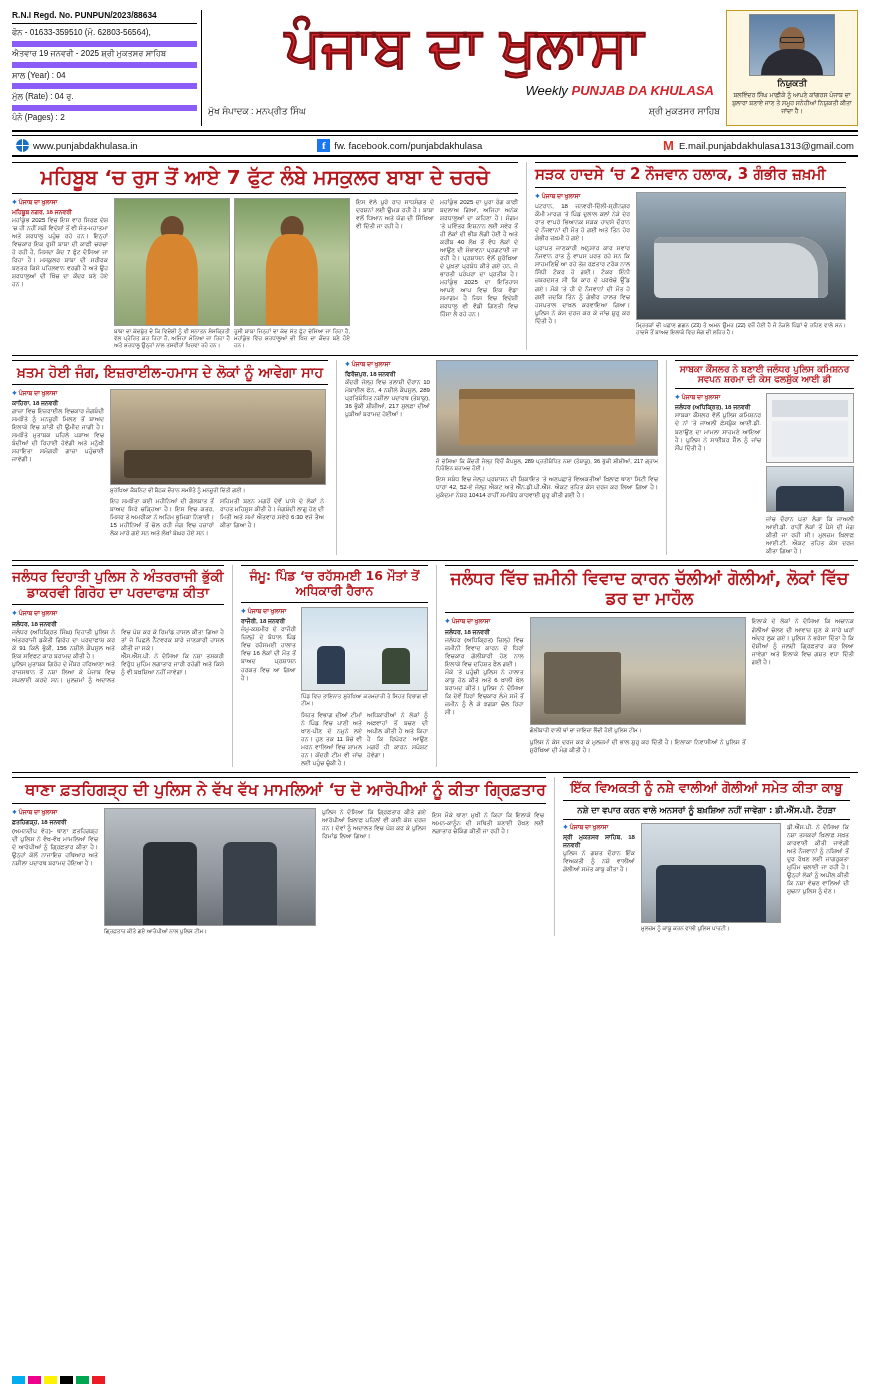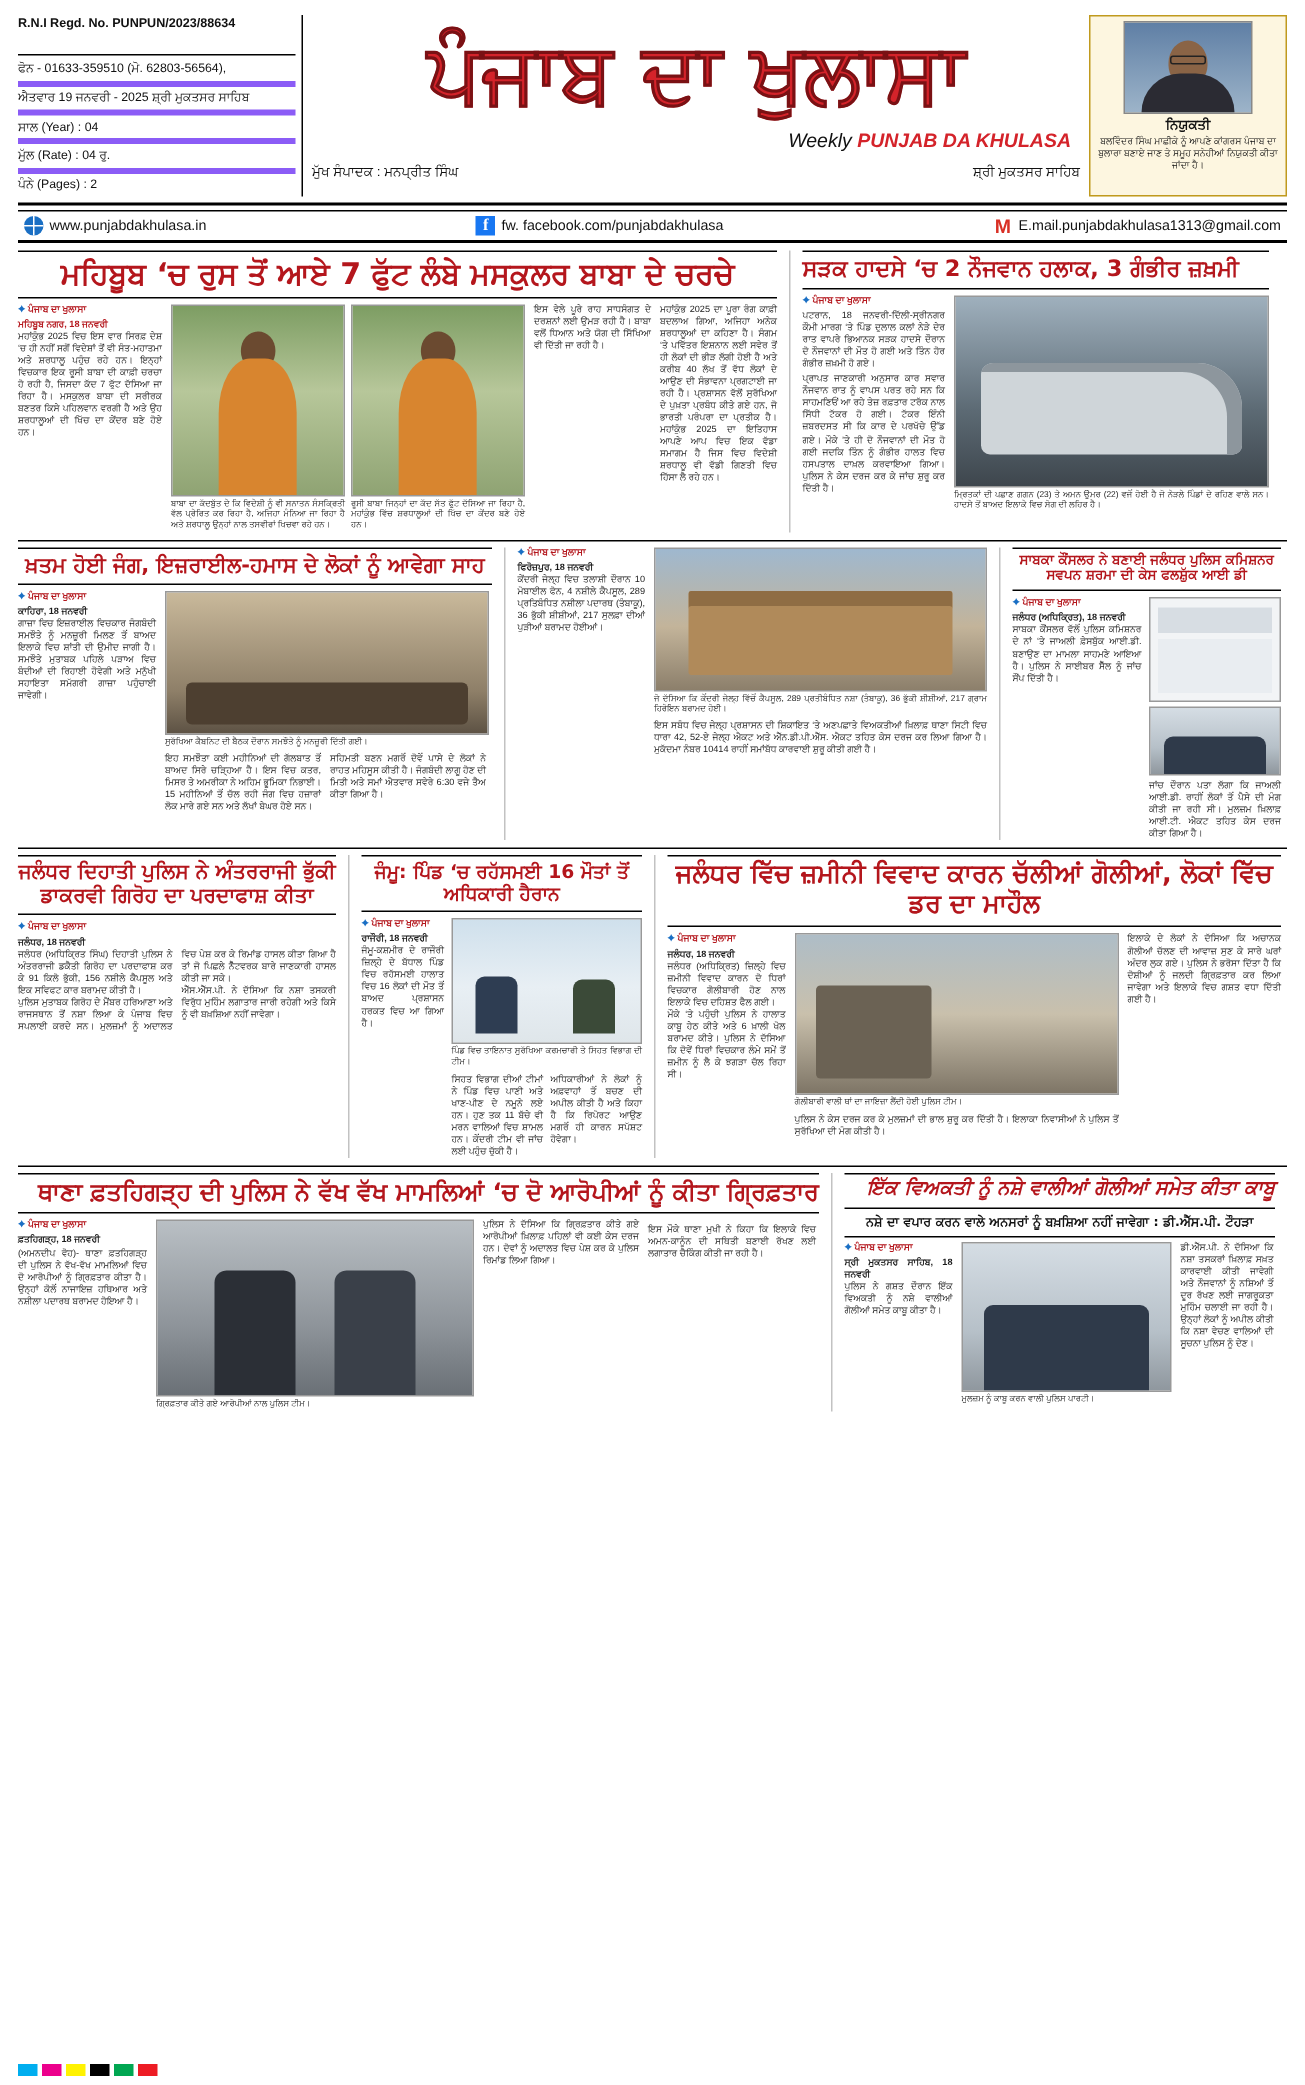--- a/index.html
+++ b/index.html
@@ -32,7 +32,7 @@
     border-right: 1px solid #000;
     padding-right: 4px;
   }
-  .mh-left .rni { font-weight: bold; font-size: 8.4px; border-bottom:1px solid #000; padding-bottom:15px; margin-bottom:2px;}
+  .mh-left .rni { font-weight: bold; font-size: 8.4px; border-bottom:1px solid #000; padding-bottom:2px; margin-bottom:2px;}
   .mh-left .row { border-bottom: 4px solid #8b5cf6; padding: 2.5px 0; }
   .mh-left .row:last-child { border-bottom: none; }
   .mh-center {

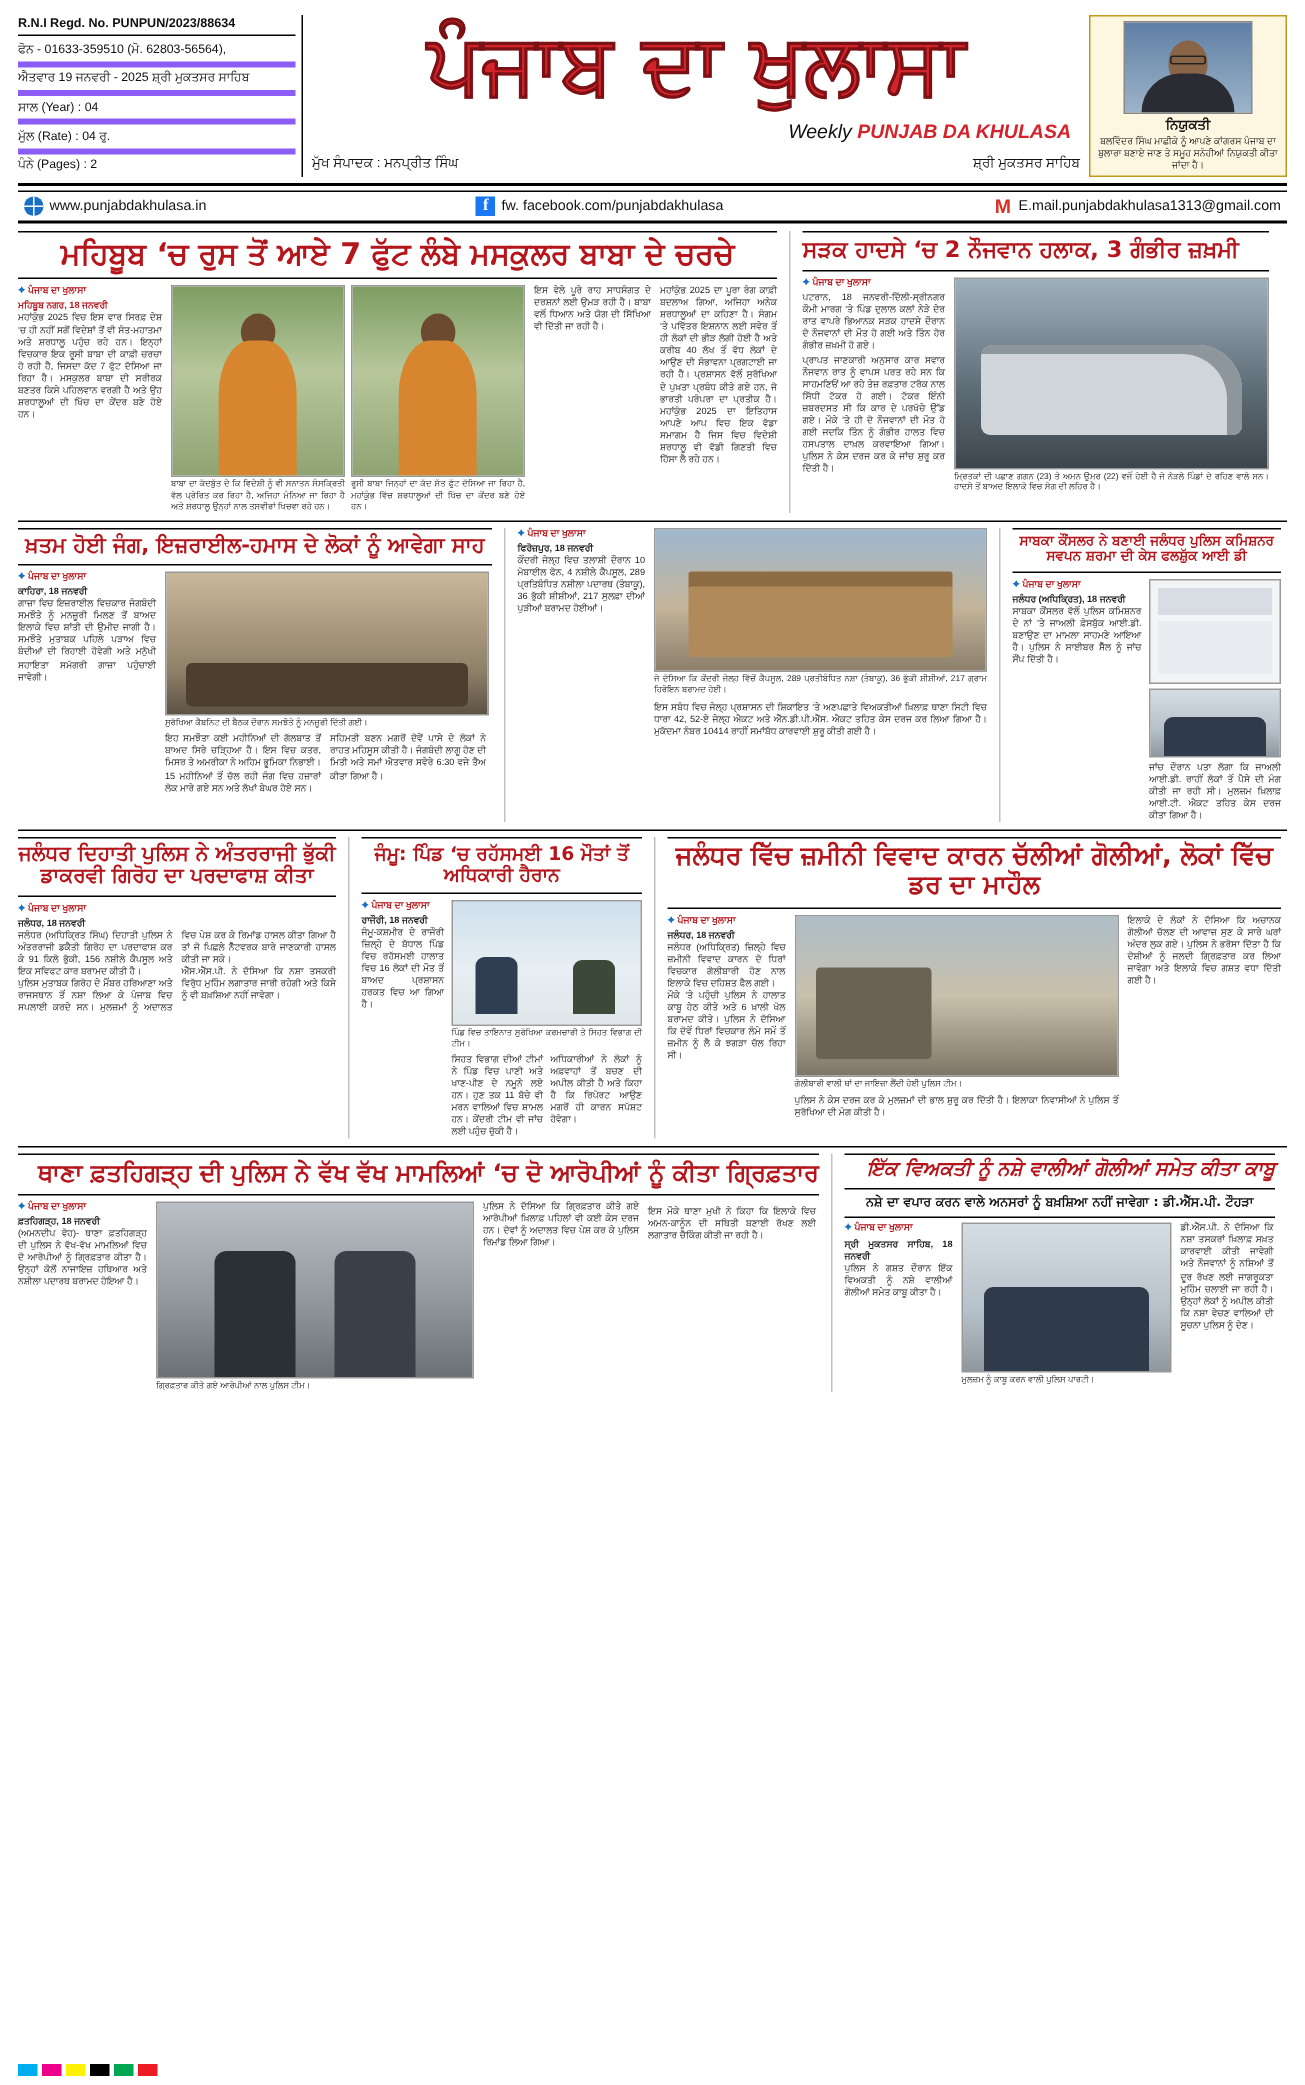--- a/index.html
+++ b/index.html
@@ -33,7 +33,7 @@
     padding-right: 4px;
   }
   .mh-left .rni { font-weight: bold; font-size: 8.4px; border-bottom:1px solid #000; padding-bottom:2px; margin-bottom:2px;}
-  .mh-left .row { border-bottom: 4px solid #8b5cf6; padding: 2.5px 0; }
+  .mh-left .row { border-bottom: 6px solid #8b5cf6; padding: 2.5px 0; }
   .mh-left .row:last-child { border-bottom: none; }
   .mh-center {
     flex: 1;

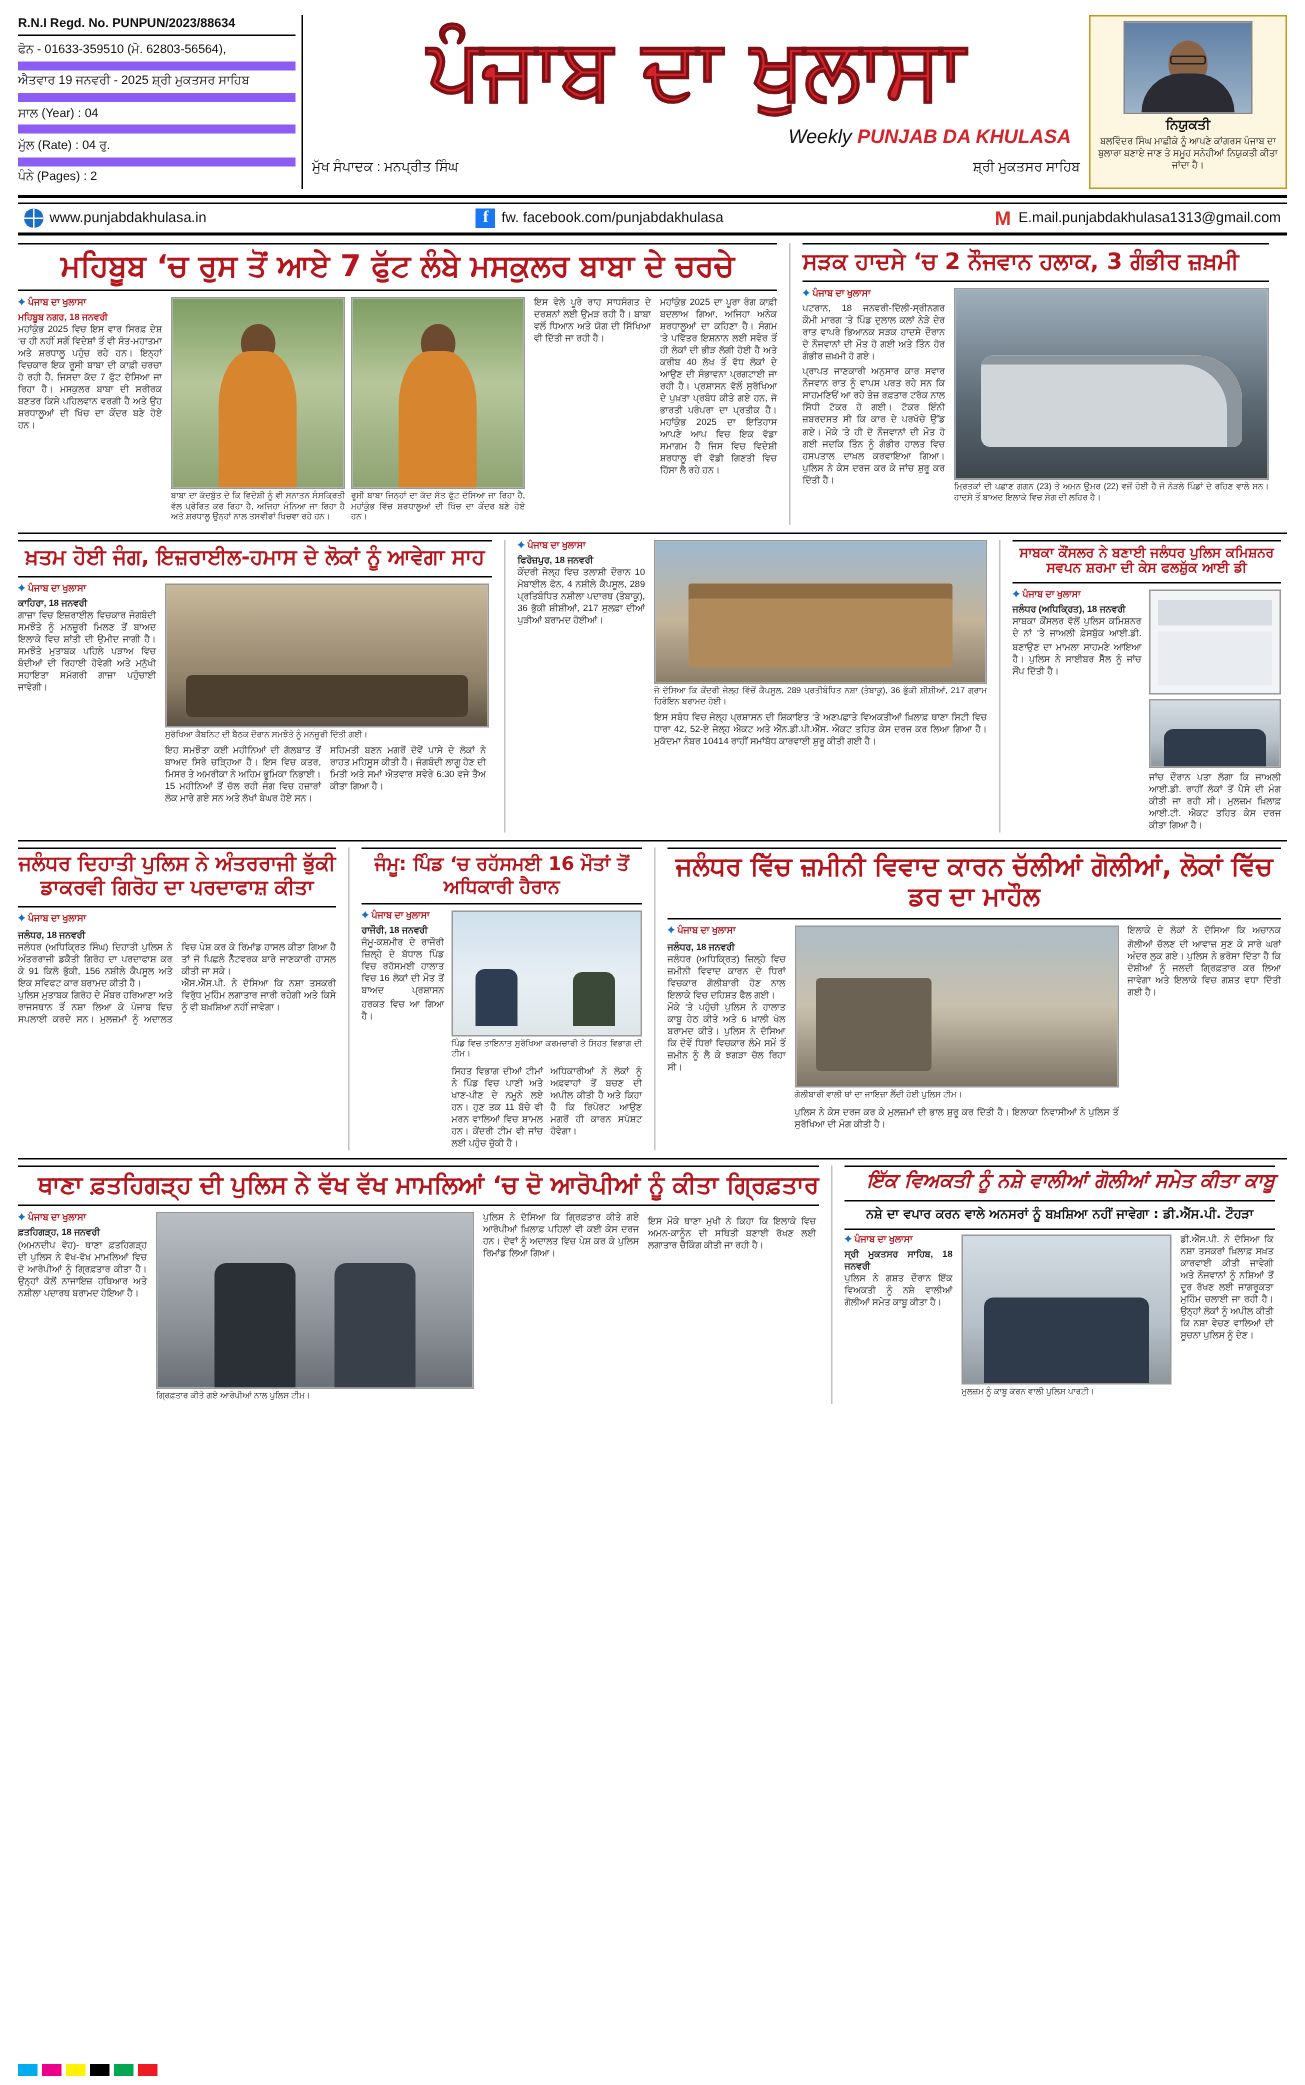--- a/index.html
+++ b/index.html
@@ -415,7 +415,7 @@
 
     <div style="width:296px; border-left:1px solid #c2c2c2; padding-left:8px;">
       <div class="band">
-        <div class="hl" style="font-size:13px; text-align:right;font-style:italic;">ਇੱਕ ਵਿਅਕਤੀ ਨੂੰ ਨਸ਼ੇ ਵਾਲੀਆਂ ਗੋਲੀਆਂ ਸਮੇਤ ਕੀਤਾ ਕਾਬੂ</div>
+        <div class="hl" style="font-size:13px; text-align:center;">ਇੱਕ ਵਿਅਕਤੀ ਨੂੰ ਨਸ਼ੇ ਵਾਲੀਆਂ ਗੋਲੀਆਂ ਸਮੇਤ ਕੀਤਾ ਕਾਬੂ</div>
       </div>
       <div class="subhead" style="border-bottom:1px solid #000; padding-bottom:3px; margin-bottom:3px;">ਨਸ਼ੇ ਦਾ ਵਪਾਰ ਕਰਨ ਵਾਲੇ ਅਨਸਰਾਂ ਨੂੰ ਬਖ਼ਸ਼ਿਆ ਨਹੀਂ ਜਾਵੇਗਾ : ਡੀ.ਐੱਸ.ਪੀ. ਟੌਹੜਾ</div>
       <div style="display:flex; gap:6px;">

